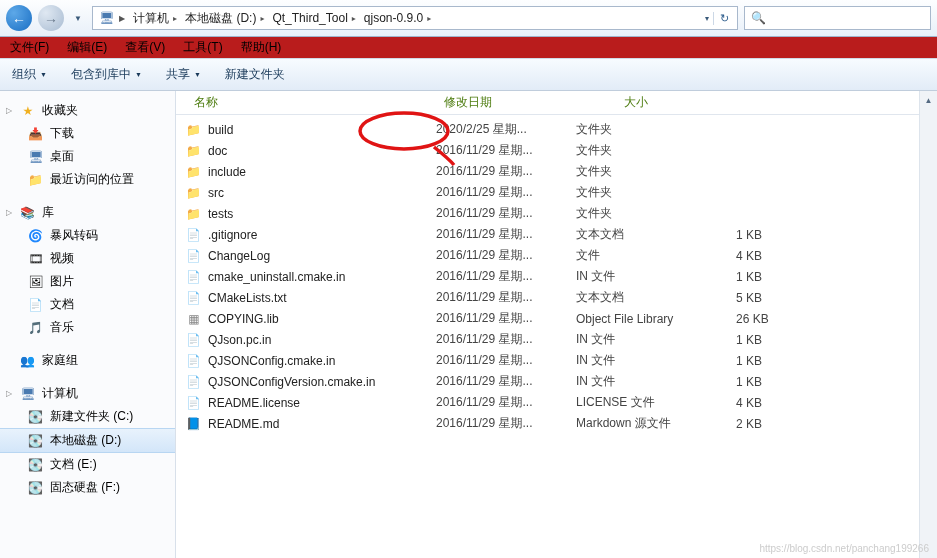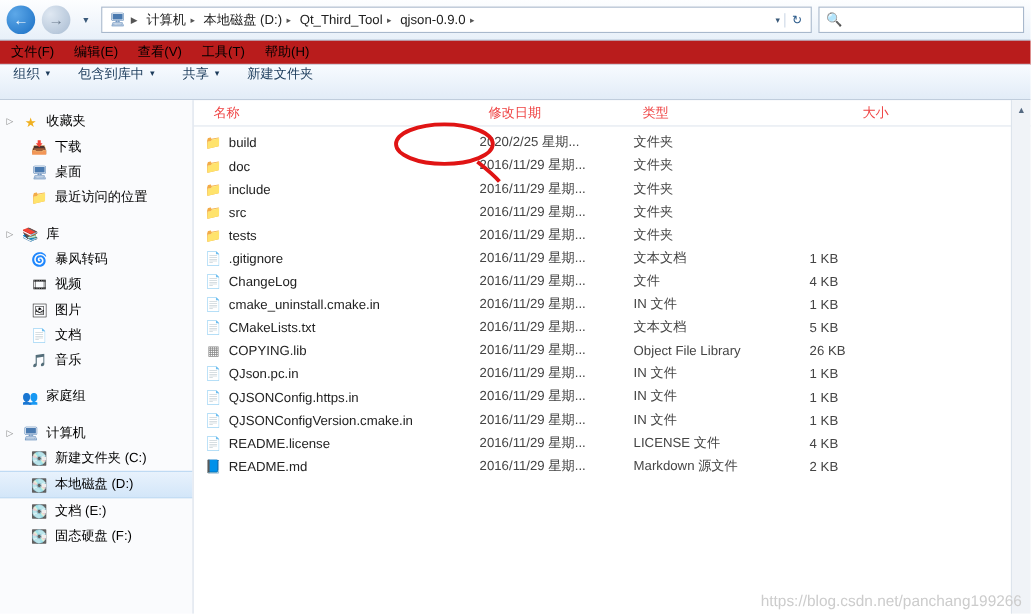--- a/index.html
+++ b/index.html
@@ -20,7 +20,7 @@
 
 .menu-bar { height: 22px; display: flex; align-items: center; gap: 18px; padding: 0 10px; font-size: 12px; background: #b91c1c; border-bottom: 1px solid #d0dae6; }
 
-.tool-bar { height: 32px; background: linear-gradient(to bottom, #f7fbff, #e2ecf7); border-bottom: 1px solid #c0cddc; display: flex; align-items: flex-start; gap: 24px; padding: 0 12px; font-size: 12px; color: #1a3a5a; }
+.tool-bar { height: 32px; background: linear-gradient(to bottom, #f7fbff, #e2ecf7); border-bottom: 1px solid #c0cddc; display: flex; align-items: center; gap: 24px; padding: 0 12px; font-size: 12px; color: #1a3a5a; }
 .tool-item { display: flex; align-items: center; gap: 4px; }
 .tool-drop { font-size: 7px; }
 

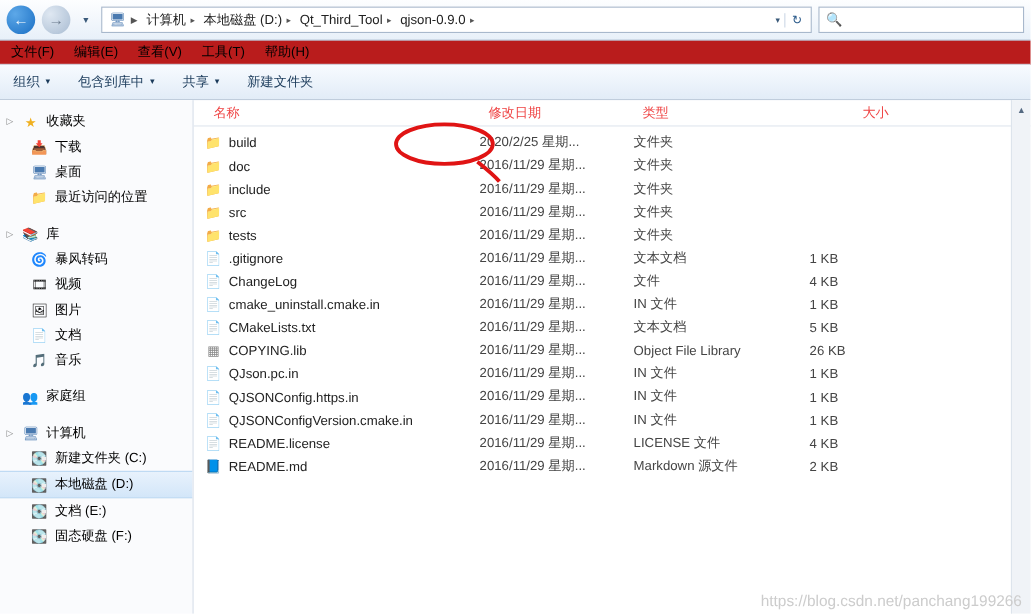--- a/index.html
+++ b/index.html
@@ -40,7 +40,7 @@
 .ico-comp { color: #4a7ab0; }
 
 .content { flex: 1; position: relative; }
-.col-head { height: 24px; border-bottom: 1px solid #e0e6ee; display: flex; align-items: center; font-size: 12px; color: #ef4444; padding-left: 10px; }
+.col-head { height: 24px; border-bottom: 1px solid #e0e6ee; display: flex; align-items: center; font-size: 12px; color: #4d7c0f; padding-left: 10px; }
 .col { padding: 0 8px; }
 .col.name { width: 250px; }
 .col.date { width: 140px; }

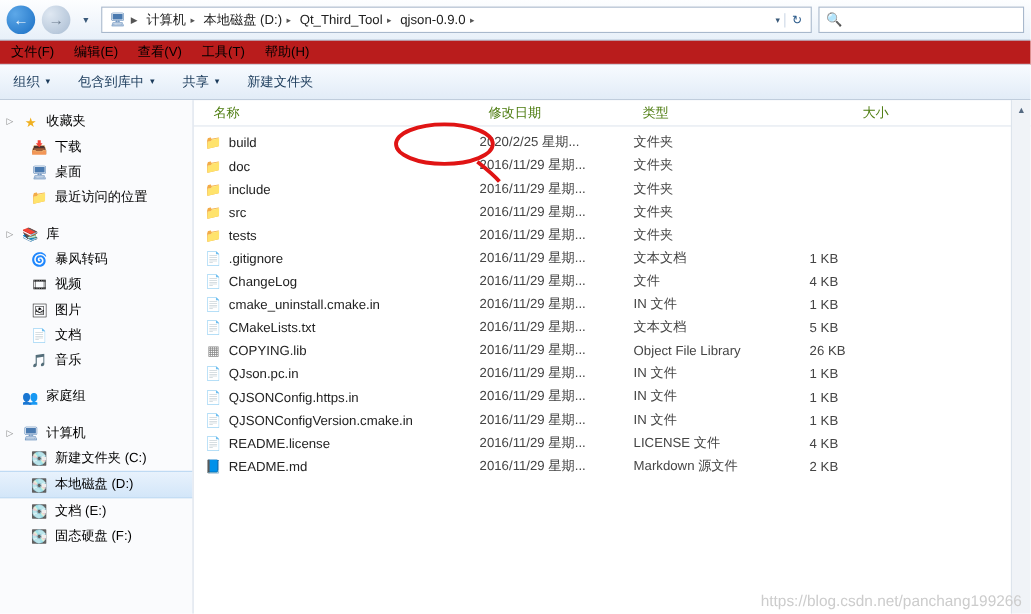--- a/index.html
+++ b/index.html
@@ -213,7 +213,6 @@
     <div class="col-head">
       <div class="col name">名称</div>
       <div class="col date">修改日期</div>
-      <div class="col type">类型</div>
       <div class="col size">大小</div>
     </div>
     <div class="file-list" id="file-list">

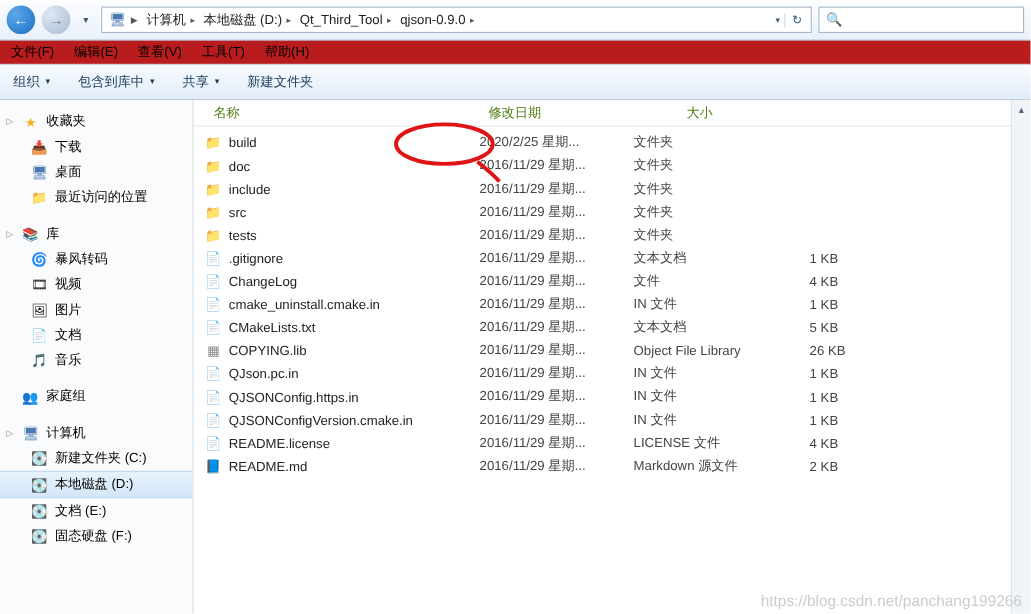--- a/index.html
+++ b/index.html
@@ -318,7 +318,7 @@
         <div class="row">
           <div class="cell-name">
             <span class="ico-f ico-file-sm">📄</span>
-            <span>QJSONConfig.https.in</span>
+            <span>QJSONConfig.cmake.in</span>
           </div>
           <div class="cell-date">2016/11/29 星期...</div>
           <div class="cell-type">IN 文件</div>

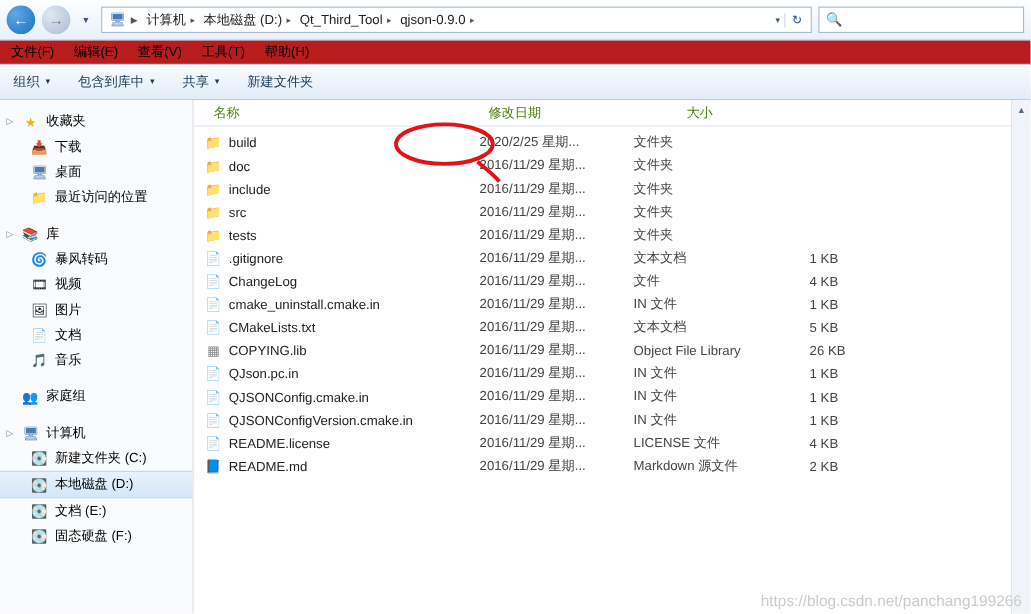--- a/index.html
+++ b/index.html
@@ -60,7 +60,7 @@
 
 .annot { position: absolute; left: 178px; top: 16px; pointer-events: none; }
 
-.watermark { position: absolute; right: 8px; bottom: 4px; font-size: 14px; color: #ccc; }
+.watermark { position: absolute; right: 8px; bottom: 4px; font-size: 10px; color: #ccc; }
 
 .sb-vert { position: absolute; right: 0; top: 0; bottom: 0; width: 18px; background: #f0f3f7; border-left: 1px solid #dde4ec; }
 .sb-arr { height: 18px; display: flex; align-items: center; justify-content: center; font-size: 8px; color: #556a82; }

